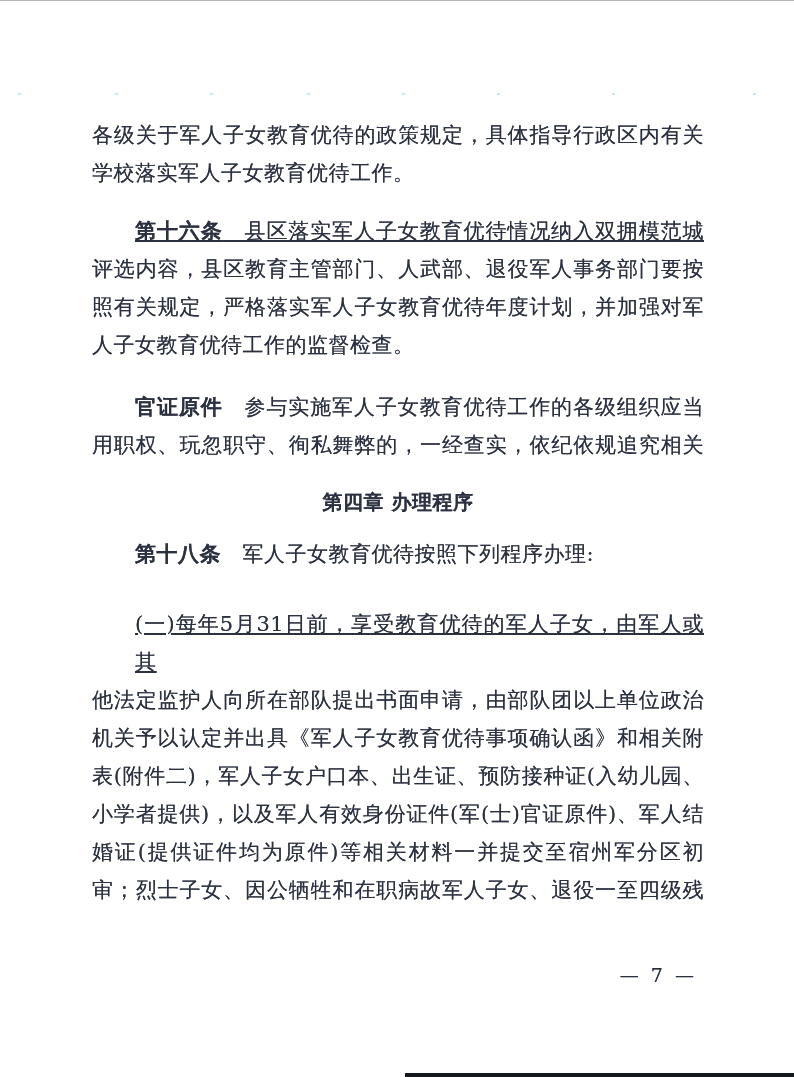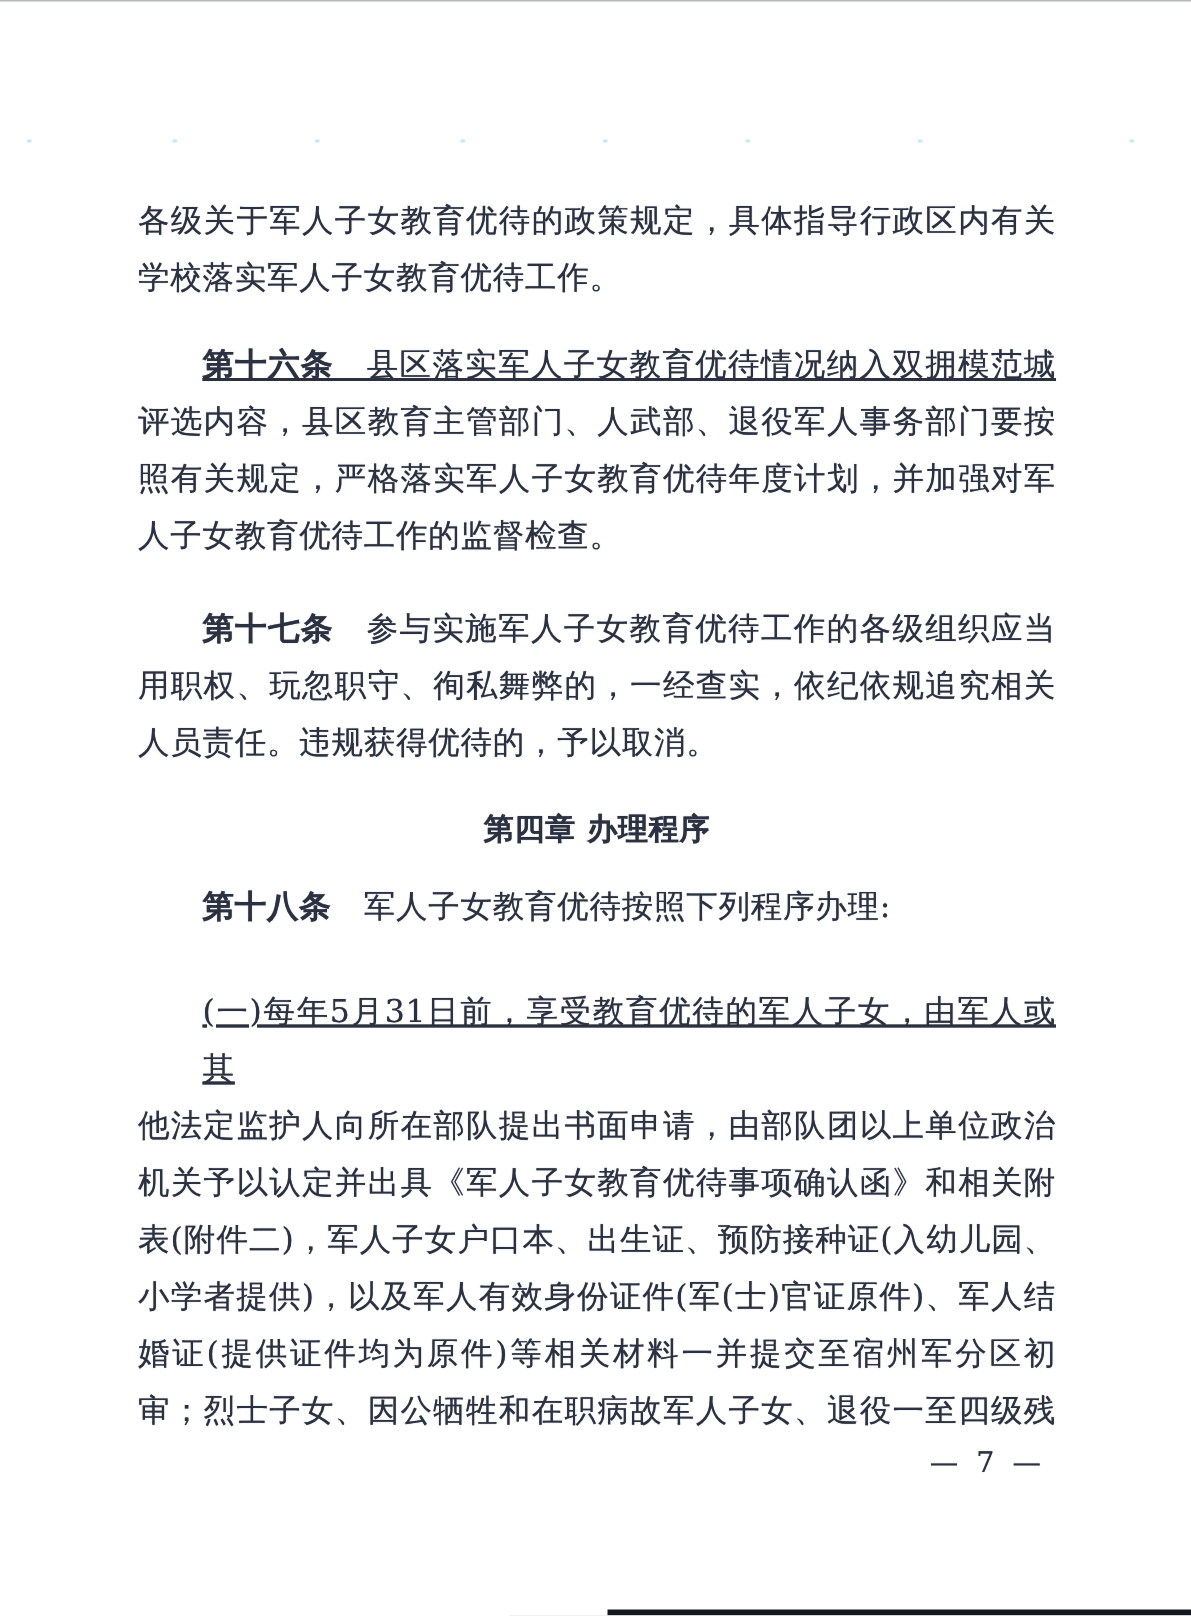--- a/index.html
+++ b/index.html
@@ -41,7 +41,7 @@
   .textcol {
     position: absolute;
     left: 92px;
-    top: 128px;
+    top: 116px;
     width: 612px;
     font-size: 21px;
     line-height: 38px;

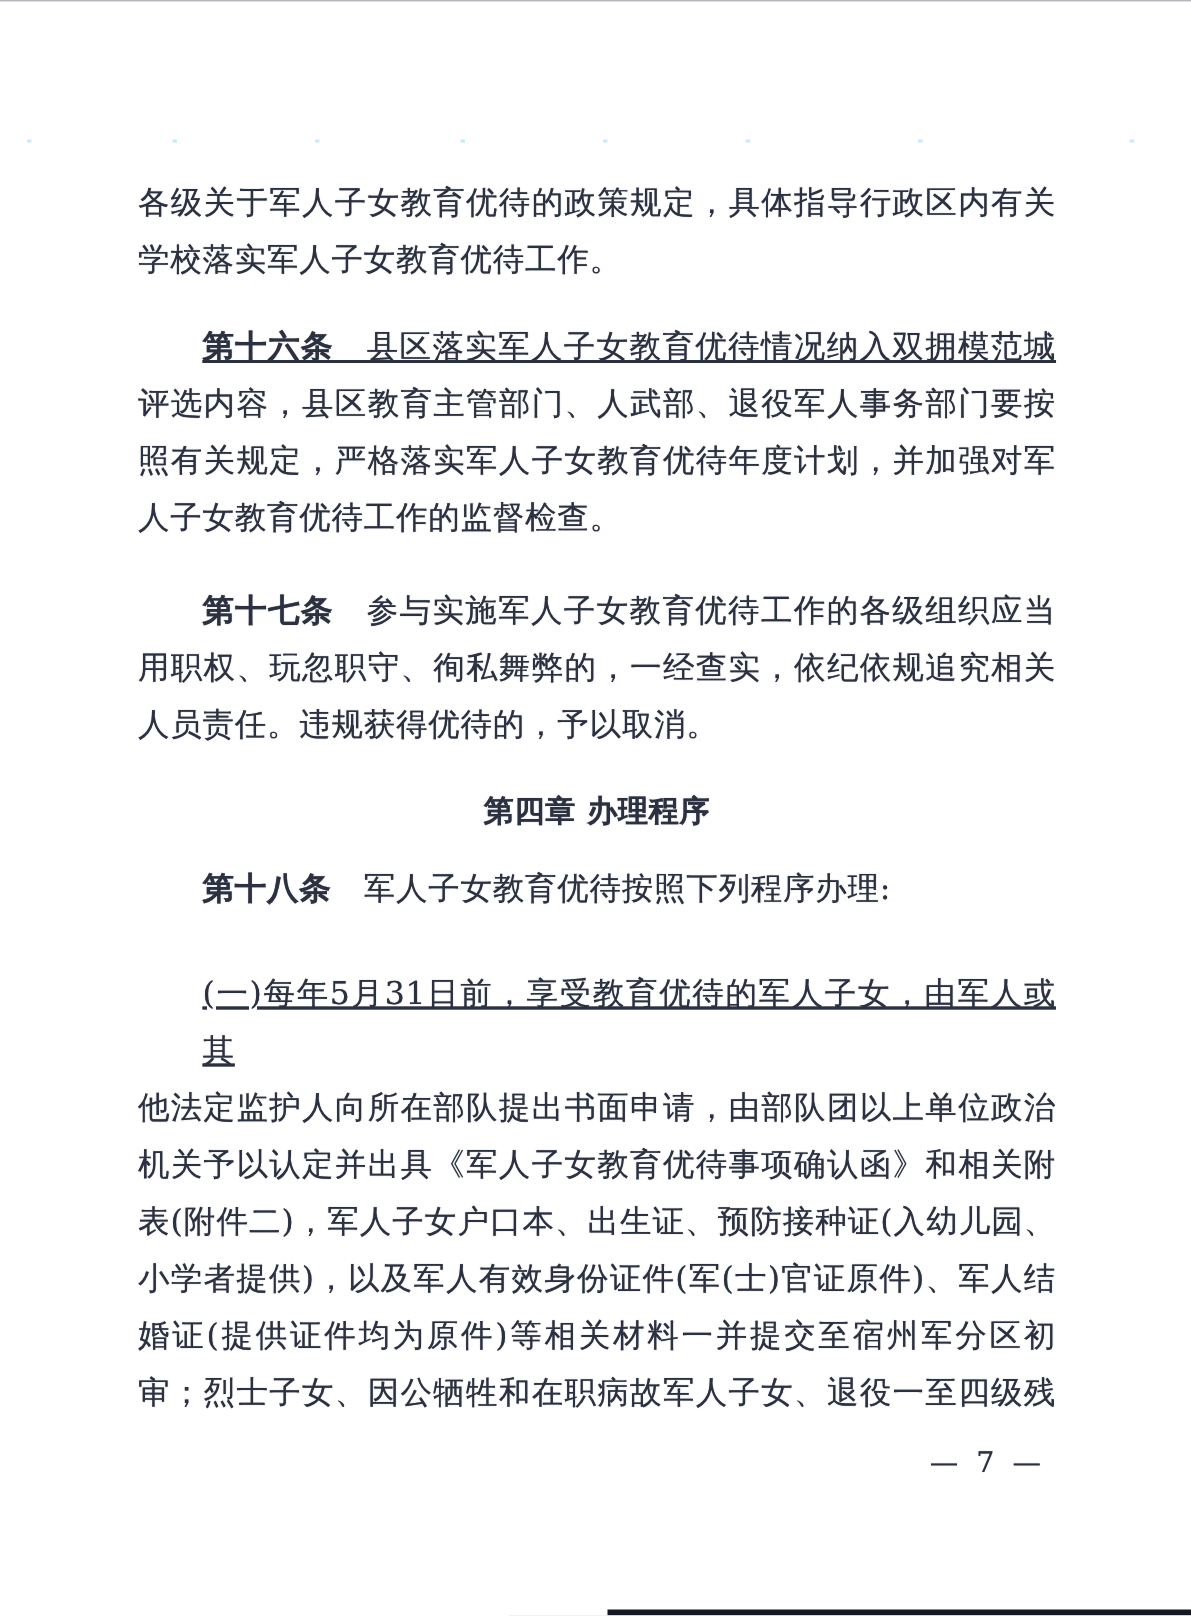--- a/index.html
+++ b/index.html
@@ -114,7 +114,7 @@
     </div>
 
     <div class="line fill indent mt-b">
-      <span class="b">第十七条</span><span>　参与实施军人子女教育优待工作的各级组织应当</span>
+      <span class="b">官证原件</span><span>　参与实施军人子女教育优待工作的各级组织应当</span>
     </div>
     <div class="line fill">
       <span>用职权、玩忽职守、徇私舞弊的，一经查实，依纪依规追究相关</span>

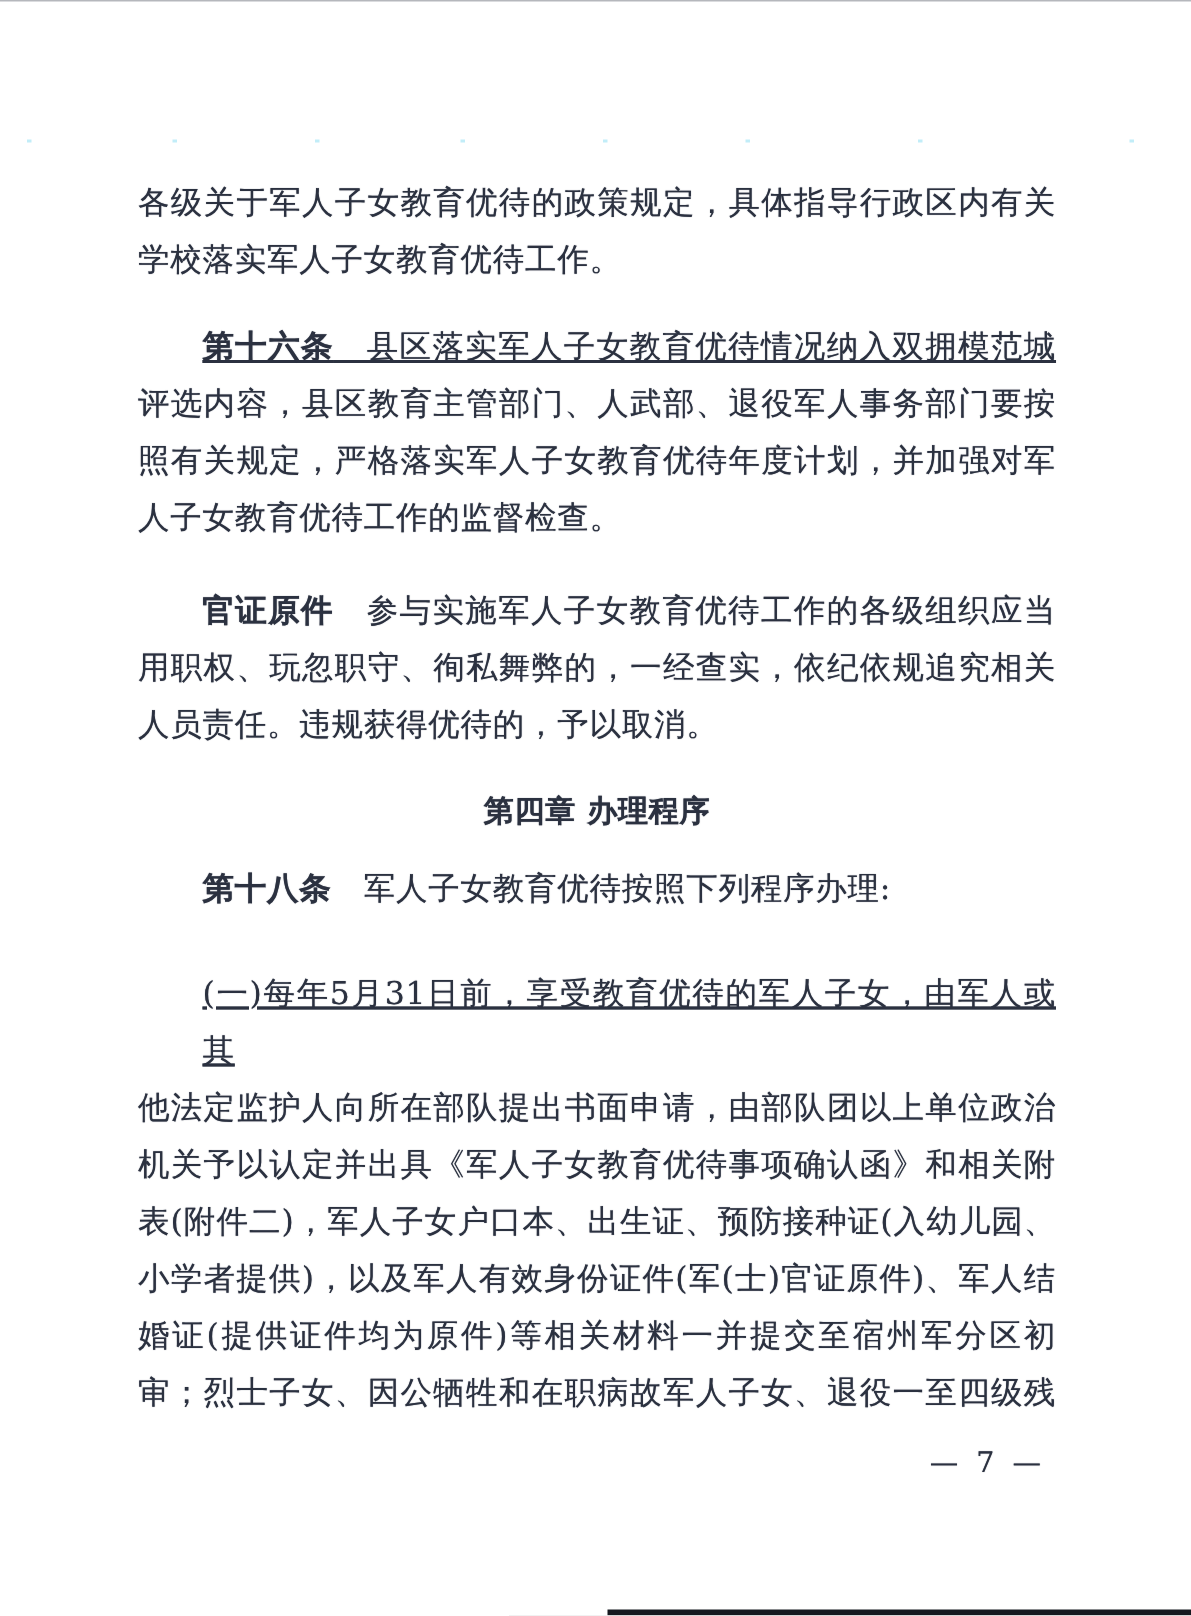--- a/index.html
+++ b/index.html
@@ -119,9 +119,6 @@
     <div class="line fill">
       <span>用职权、玩忽职守、徇私舞弊的，一经查实，依纪依规追究相关</span>
     </div>
-    <div class="line end">
-      <span>人员责任。违规获得优待的，予以取消。</span>
-    </div>
 
     <div class="chapter">第四章 办理程序</div>
 

